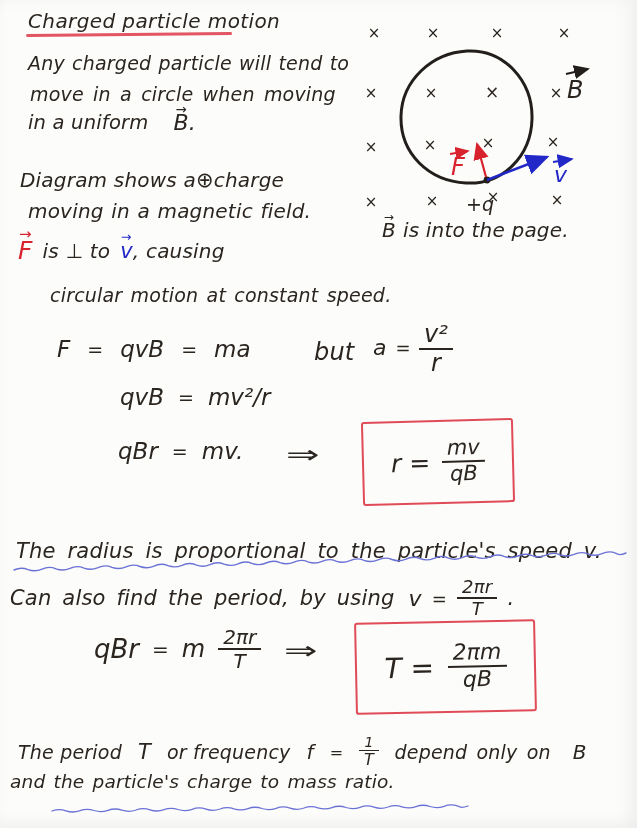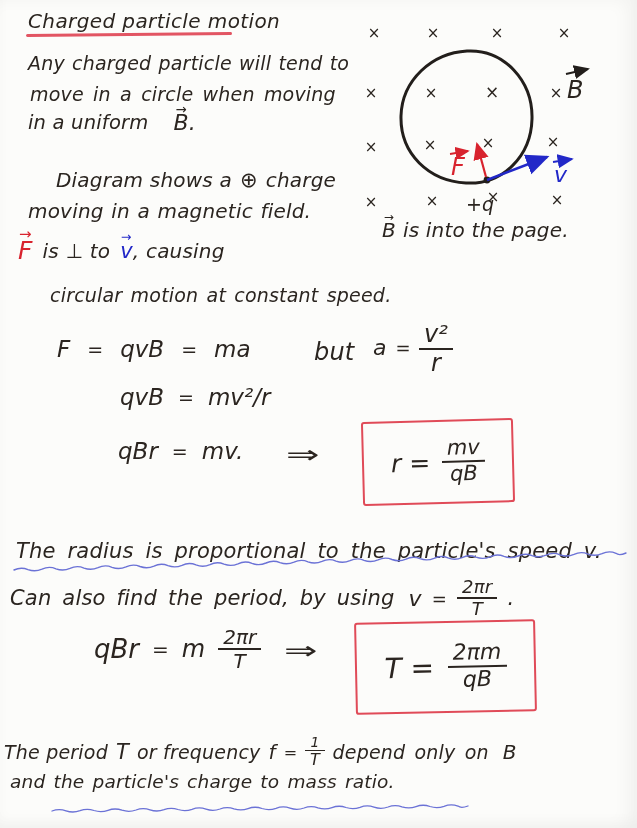--- a/index.html
+++ b/index.html
@@ -45,7 +45,7 @@
     <span style="font-size:22px;"><span class="vec">B</span><span>.</span></span>
   </div>
 
-  <div class="line flexline" style="left:20px;top:168px;gap:8px;font-size:20px;margin-left:36px;">
+  <div class="line flexline" style="left:20px;top:168px;font-size:20px;">
     <span>Diagram shows a</span>
     <span style="font-size:21px;">⊕</span>
     <span>charge</span>

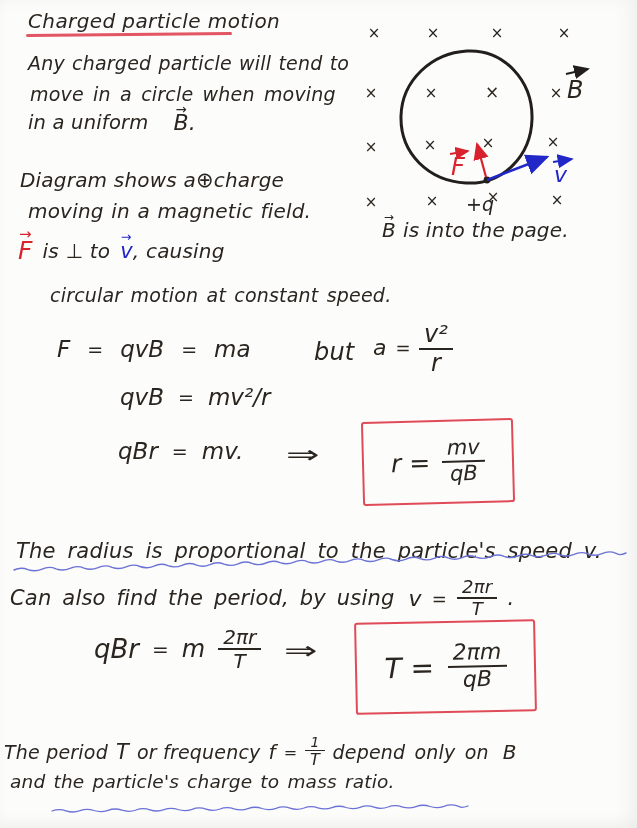--- a/index.html
+++ b/index.html
@@ -181,7 +181,7 @@
     </span>
   </div>
 
-  <div class="line flexline" style="left:4px;top:732px;gap:8px;height:40px;">
+  <div class="line flexline" style="left:18px;top:732px;gap:16px;height:40px;">
     <span>The period</span>
     <span style="font-size:21px;">T</span>
     <span>or frequency</span>

